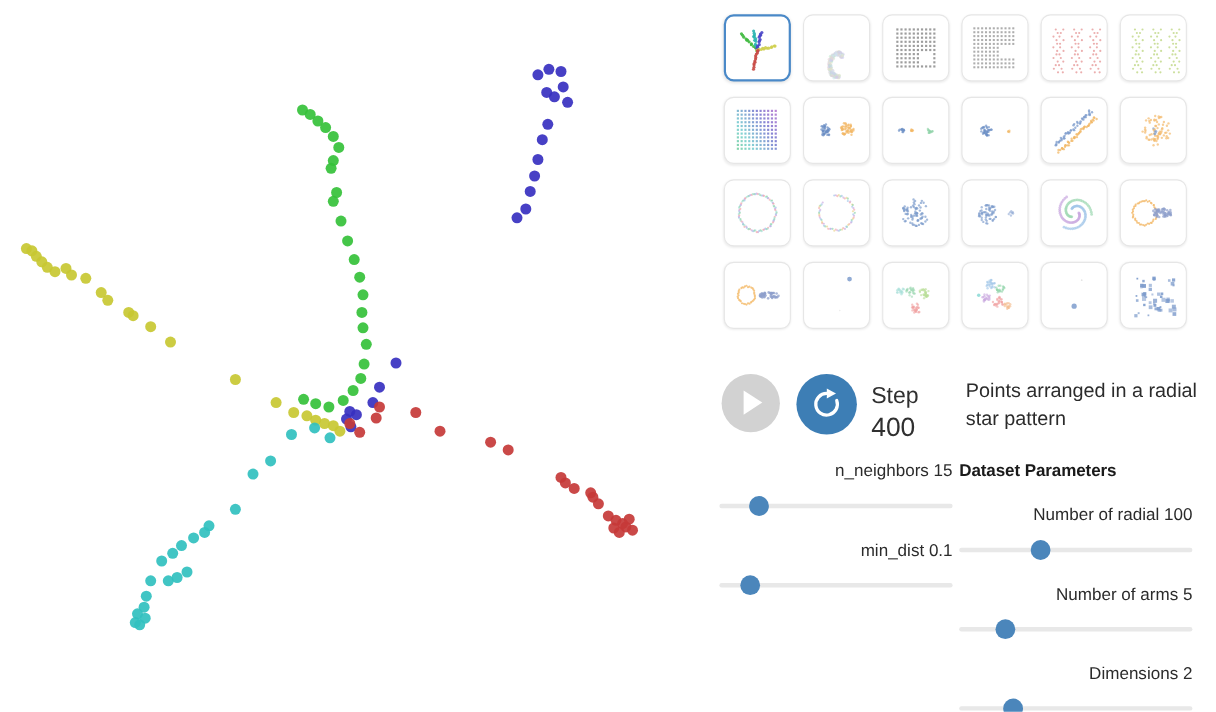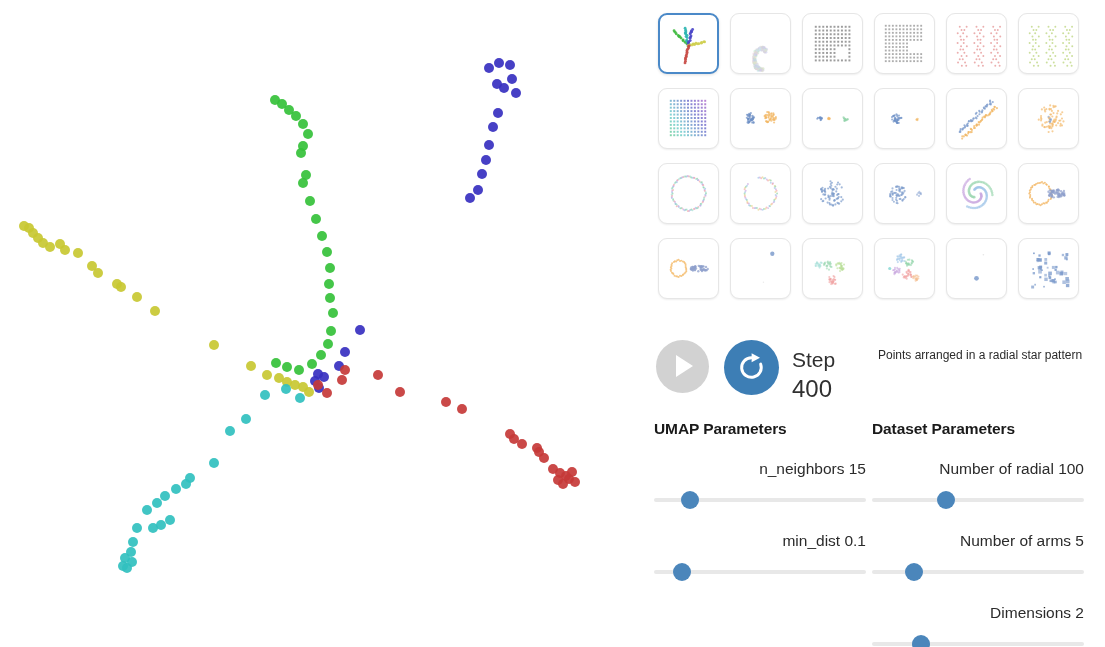--- a/index.html
+++ b/index.html
@@ -146,7 +146,7 @@
     left: 222px;
     top: 3px;
     width: 222px;
-    font-size: 12px;
+    font-size: 18px;
     line-height: 25px;
     color: #2b2b2b;
   }

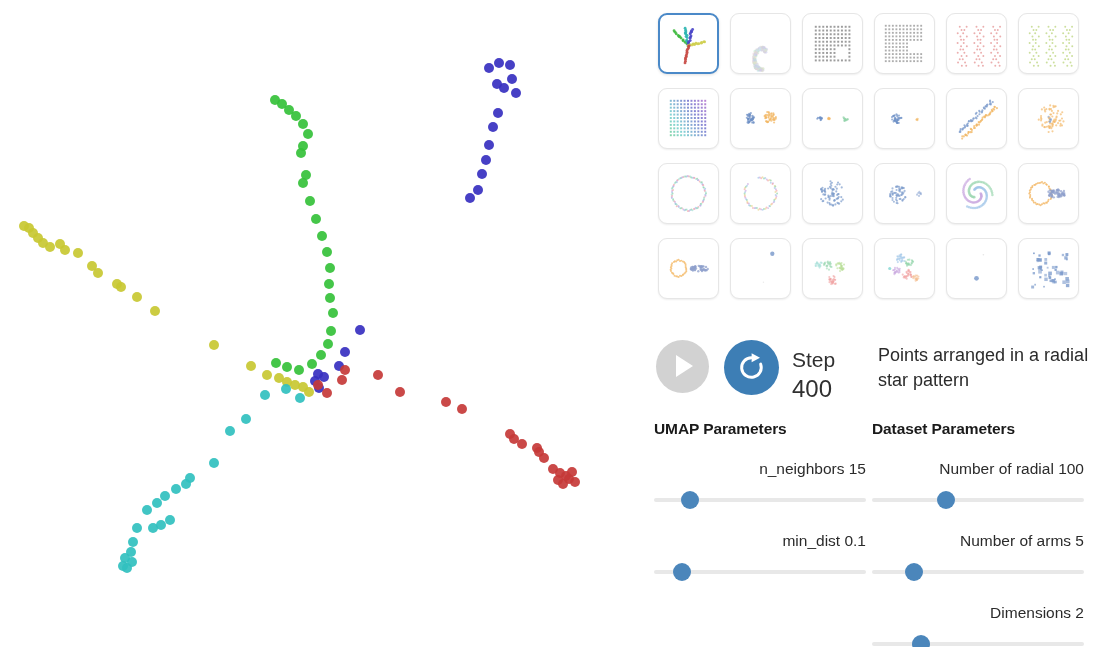--- a/index.html
+++ b/index.html
@@ -2299,7 +2299,6 @@
     <div id="params">
 
       <div class="param-col" id="umap-col">
-        <div class="col-heading">UMAP Parameters</div>
         <div id="umap-params">
             <div class="param">
               <div class="param-label">n_neighbors 15</div>

